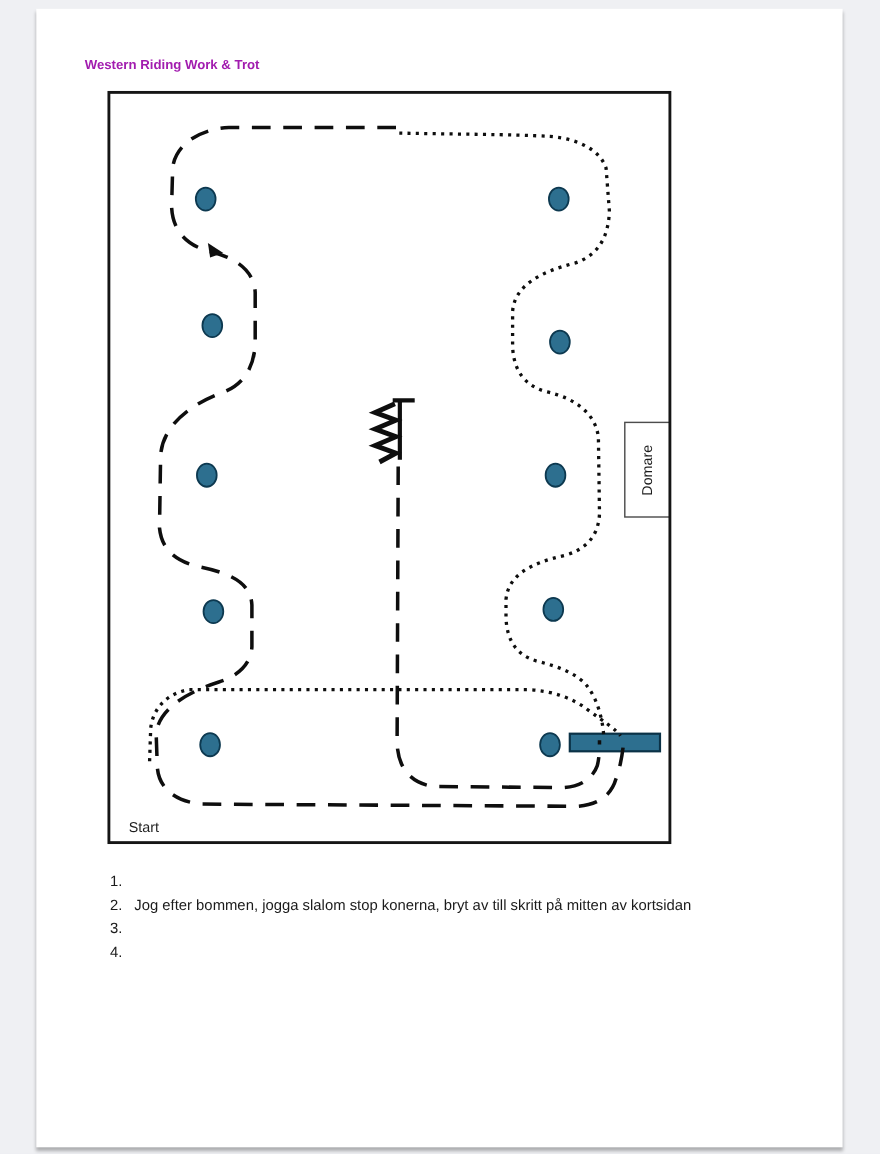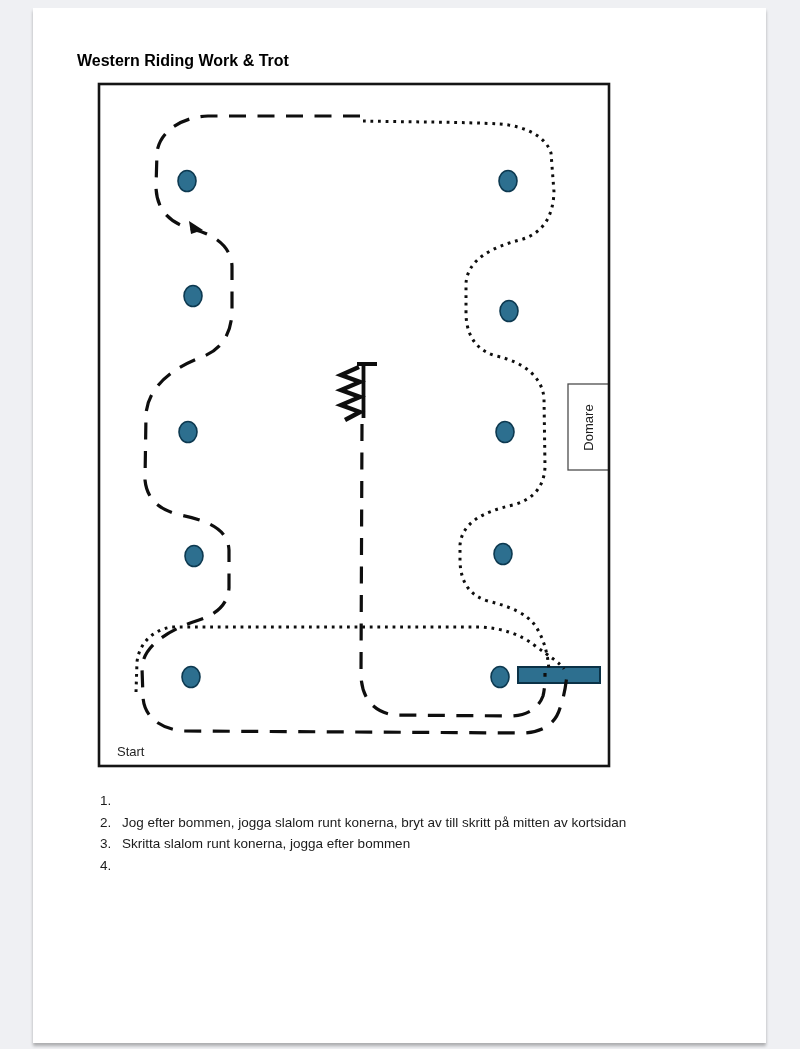--- a/index.html
+++ b/index.html
@@ -8,7 +8,7 @@
   .paper{position:absolute;left:33px;top:8px;width:733px;height:1035px;background:#ffffff;
          box-shadow:0 3px 3px rgba(0,0,0,0.28);}
   svg.overlay{position:absolute;left:0;top:0;}
-  .title{position:absolute;left:77px;top:52px;font-size:16px;font-weight:700;color:#000000;}
+  .title{position:absolute;left:77px;top:52px;font-size:12px;font-weight:700;color:#a21caf;}
   .start-label{position:absolute;left:117px;top:744px;font-size:13px;color:#1f1f1f;}
   .judge-label{position:absolute;left:568px;top:384px;width:41px;height:86px;
                display:flex;align-items:center;justify-content:center;}

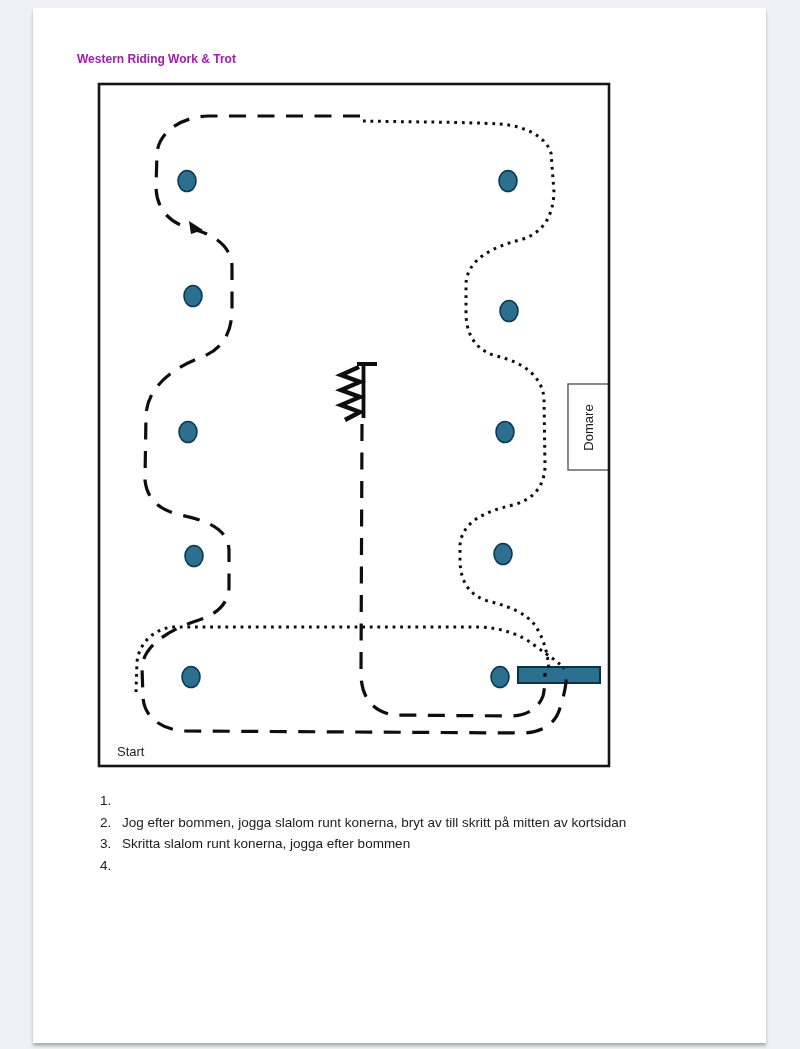--- a/index.html
+++ b/index.html
@@ -61,7 +61,7 @@
     </div>
     <div class="li">
       <span class="num">2.</span>
-      <span>Jog efter bommen, jogga slalom runt konerna, bryt av till skritt på mitten av kortsidan</span>
+      <span>Jog efter bommen, jogga slalom stop konerna, bryt av till skritt på mitten av kortsidan</span>
     </div>
     <div class="li">
       <span class="num">3.</span>

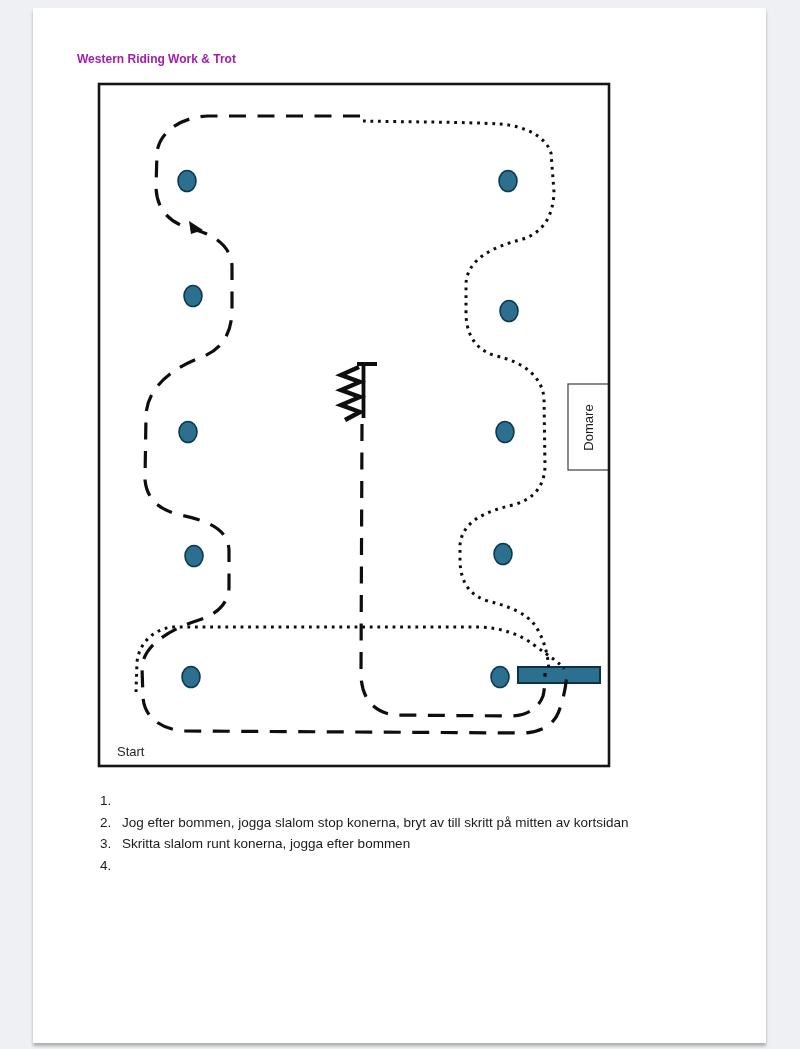--- a/index.html
+++ b/index.html
@@ -65,7 +65,6 @@
     </div>
     <div class="li">
       <span class="num">3.</span>
-      <span>Skritta slalom runt konerna, jogga efter bommen</span>
     </div>
     <div class="li">
       <span class="num">4.</span>

